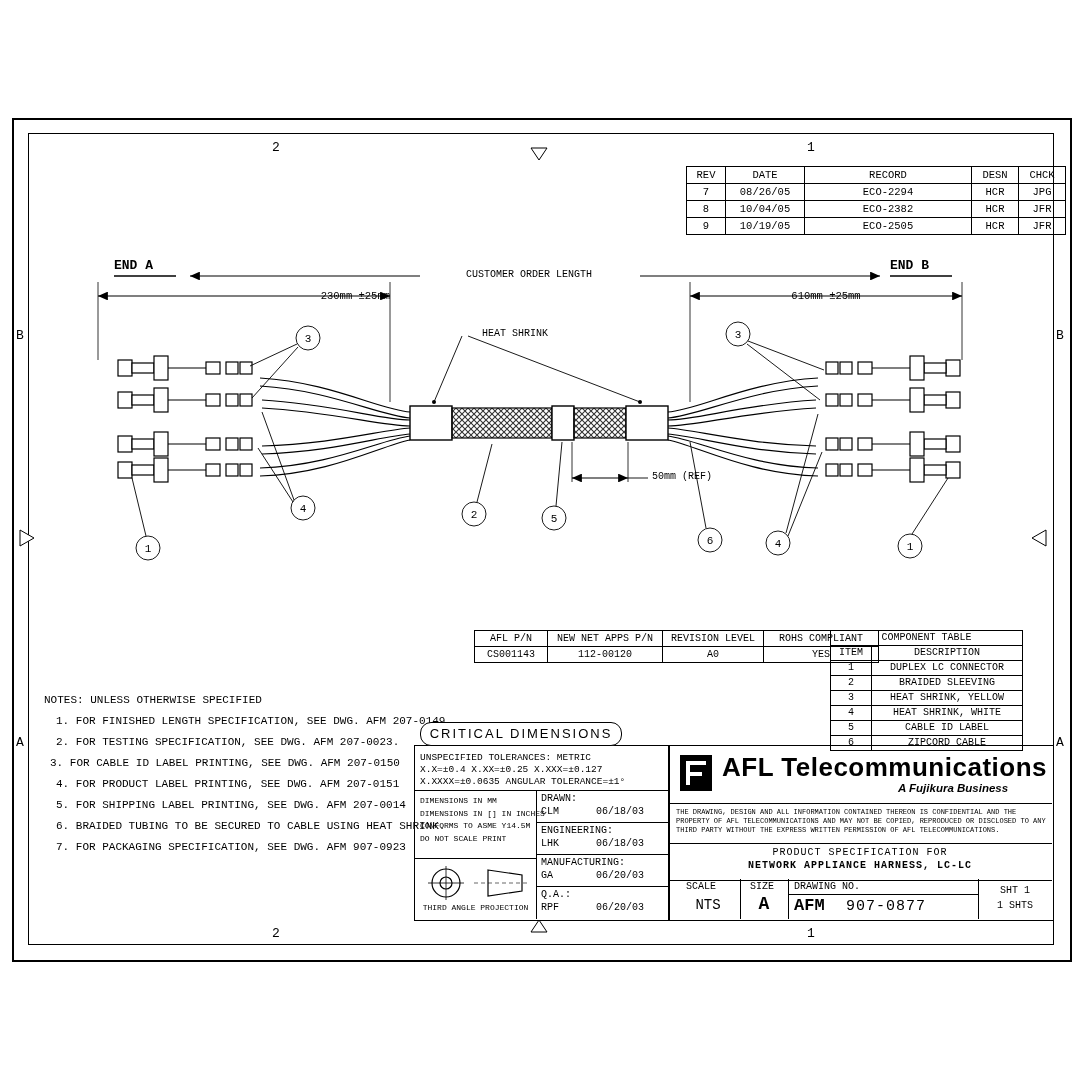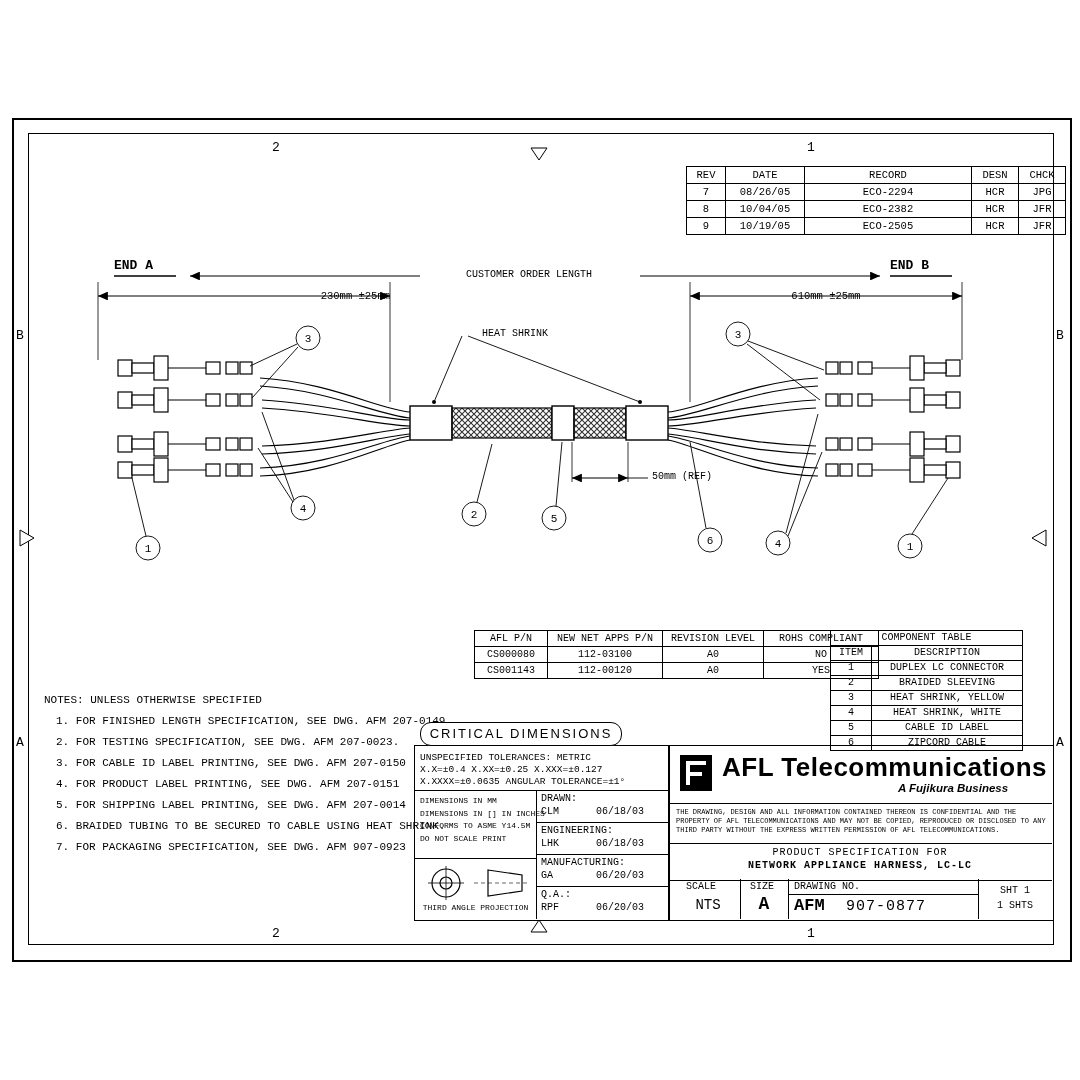--- a/index.html
+++ b/index.html
@@ -309,12 +309,6 @@
     </thead>
     <tbody>
       <tr>
-        <td>CS000080</td>
-        <td>112-03100</td>
-        <td>A0</td>
-        <td>NO</td>
-      </tr>
-      <tr>
         <td>CS001143</td>
         <td>112-00120</td>
         <td>A0</td>

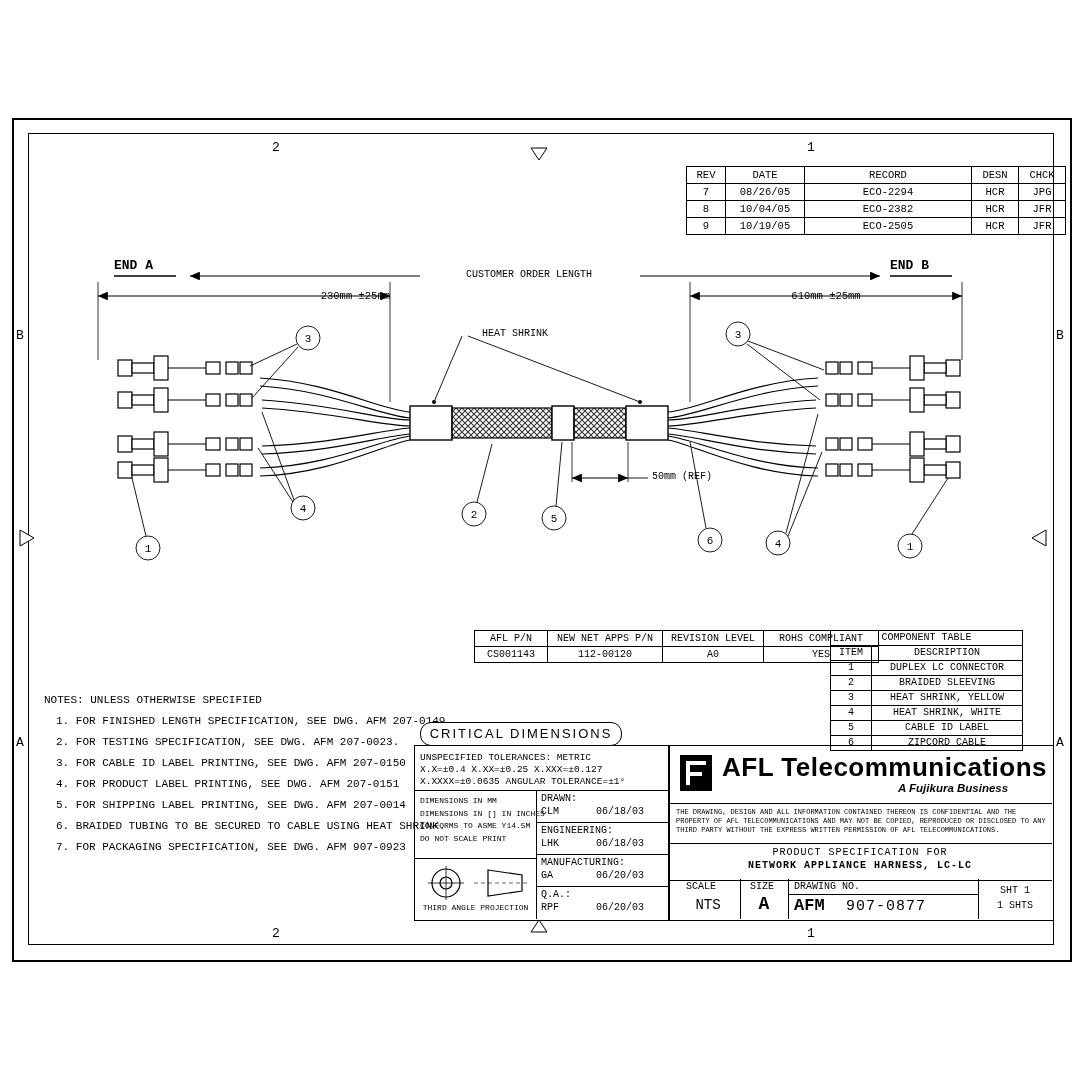--- a/index.html
+++ b/index.html
@@ -359,7 +359,7 @@
     <div class="nt">NOTES: UNLESS OTHERWISE SPECIFIED</div>
     <div class="nt" style="margin-left:12px">1. FOR FINISHED LENGTH SPECIFICATION, SEE DWG. AFM 207-0149</div>
     <div class="nt" style="margin-left:12px">2. FOR TESTING SPECIFICATION, SEE DWG. AFM 207-0023.</div>
-    <div class="nt" style="margin-left:12px">3. FOR CABLE ID LABEL PRINTING, SEE DWG. AFM 207-0150</div>
+    <div class="nt" style="margin-left:6px">3. FOR CABLE ID LABEL PRINTING, SEE DWG. AFM 207-0150</div>
     <div class="nt" style="margin-left:12px">4. FOR PRODUCT LABEL PRINTING, SEE DWG. AFM 207-0151</div>
     <div class="nt" style="margin-left:12px">5. FOR SHIPPING LABEL PRINTING, SEE DWG. AFM 207-0014</div>
     <div class="nt" style="margin-left:12px">6. BRAIDED TUBING TO BE SECURED TO CABLE USING HEAT SHRINK.</div>

